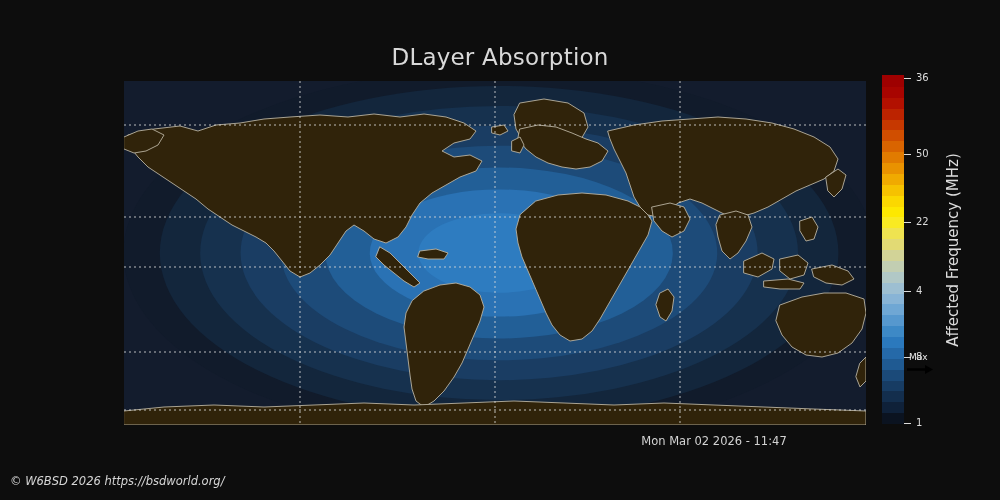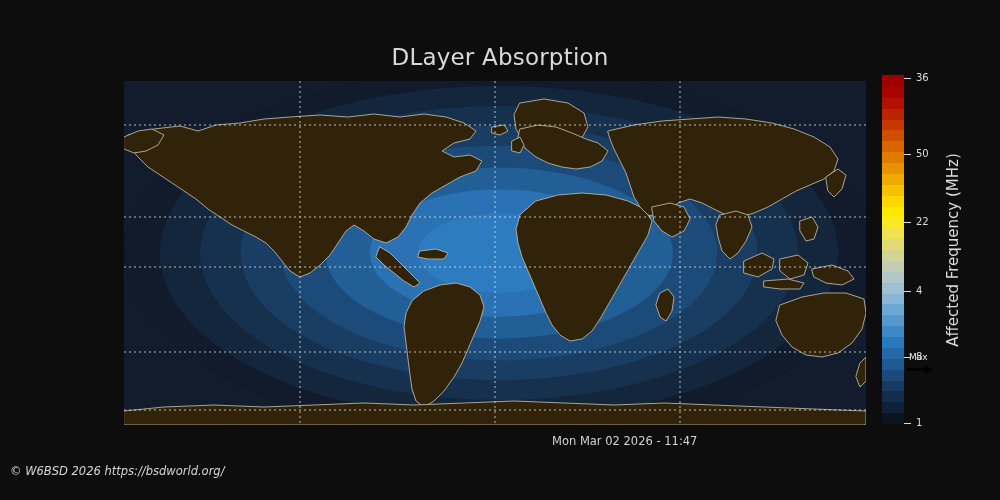--- a/index.html
+++ b/index.html
@@ -162,10 +162,10 @@
   }
   .timestamp {
     position: absolute;
-    left: 552px;
+    left: 564px;
     top: 434px;
     width: 300px;
-    text-align: left;
+    text-align: center;
     font-size: 11.5px;
     color: #d2d2d2;
   }

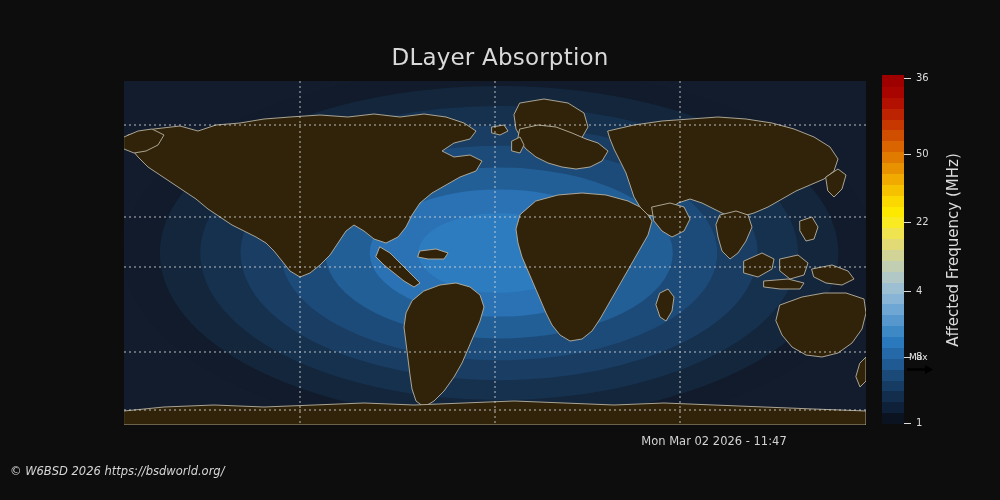--- a/index.html
+++ b/index.html
@@ -172,7 +172,7 @@
   .footer-credit {
     position: absolute;
     left: 10px;
-    top: 464px;
+    top: 474px;
     font-size: 11.5px;
     font-style: italic;
     color: #d6d6d6;

